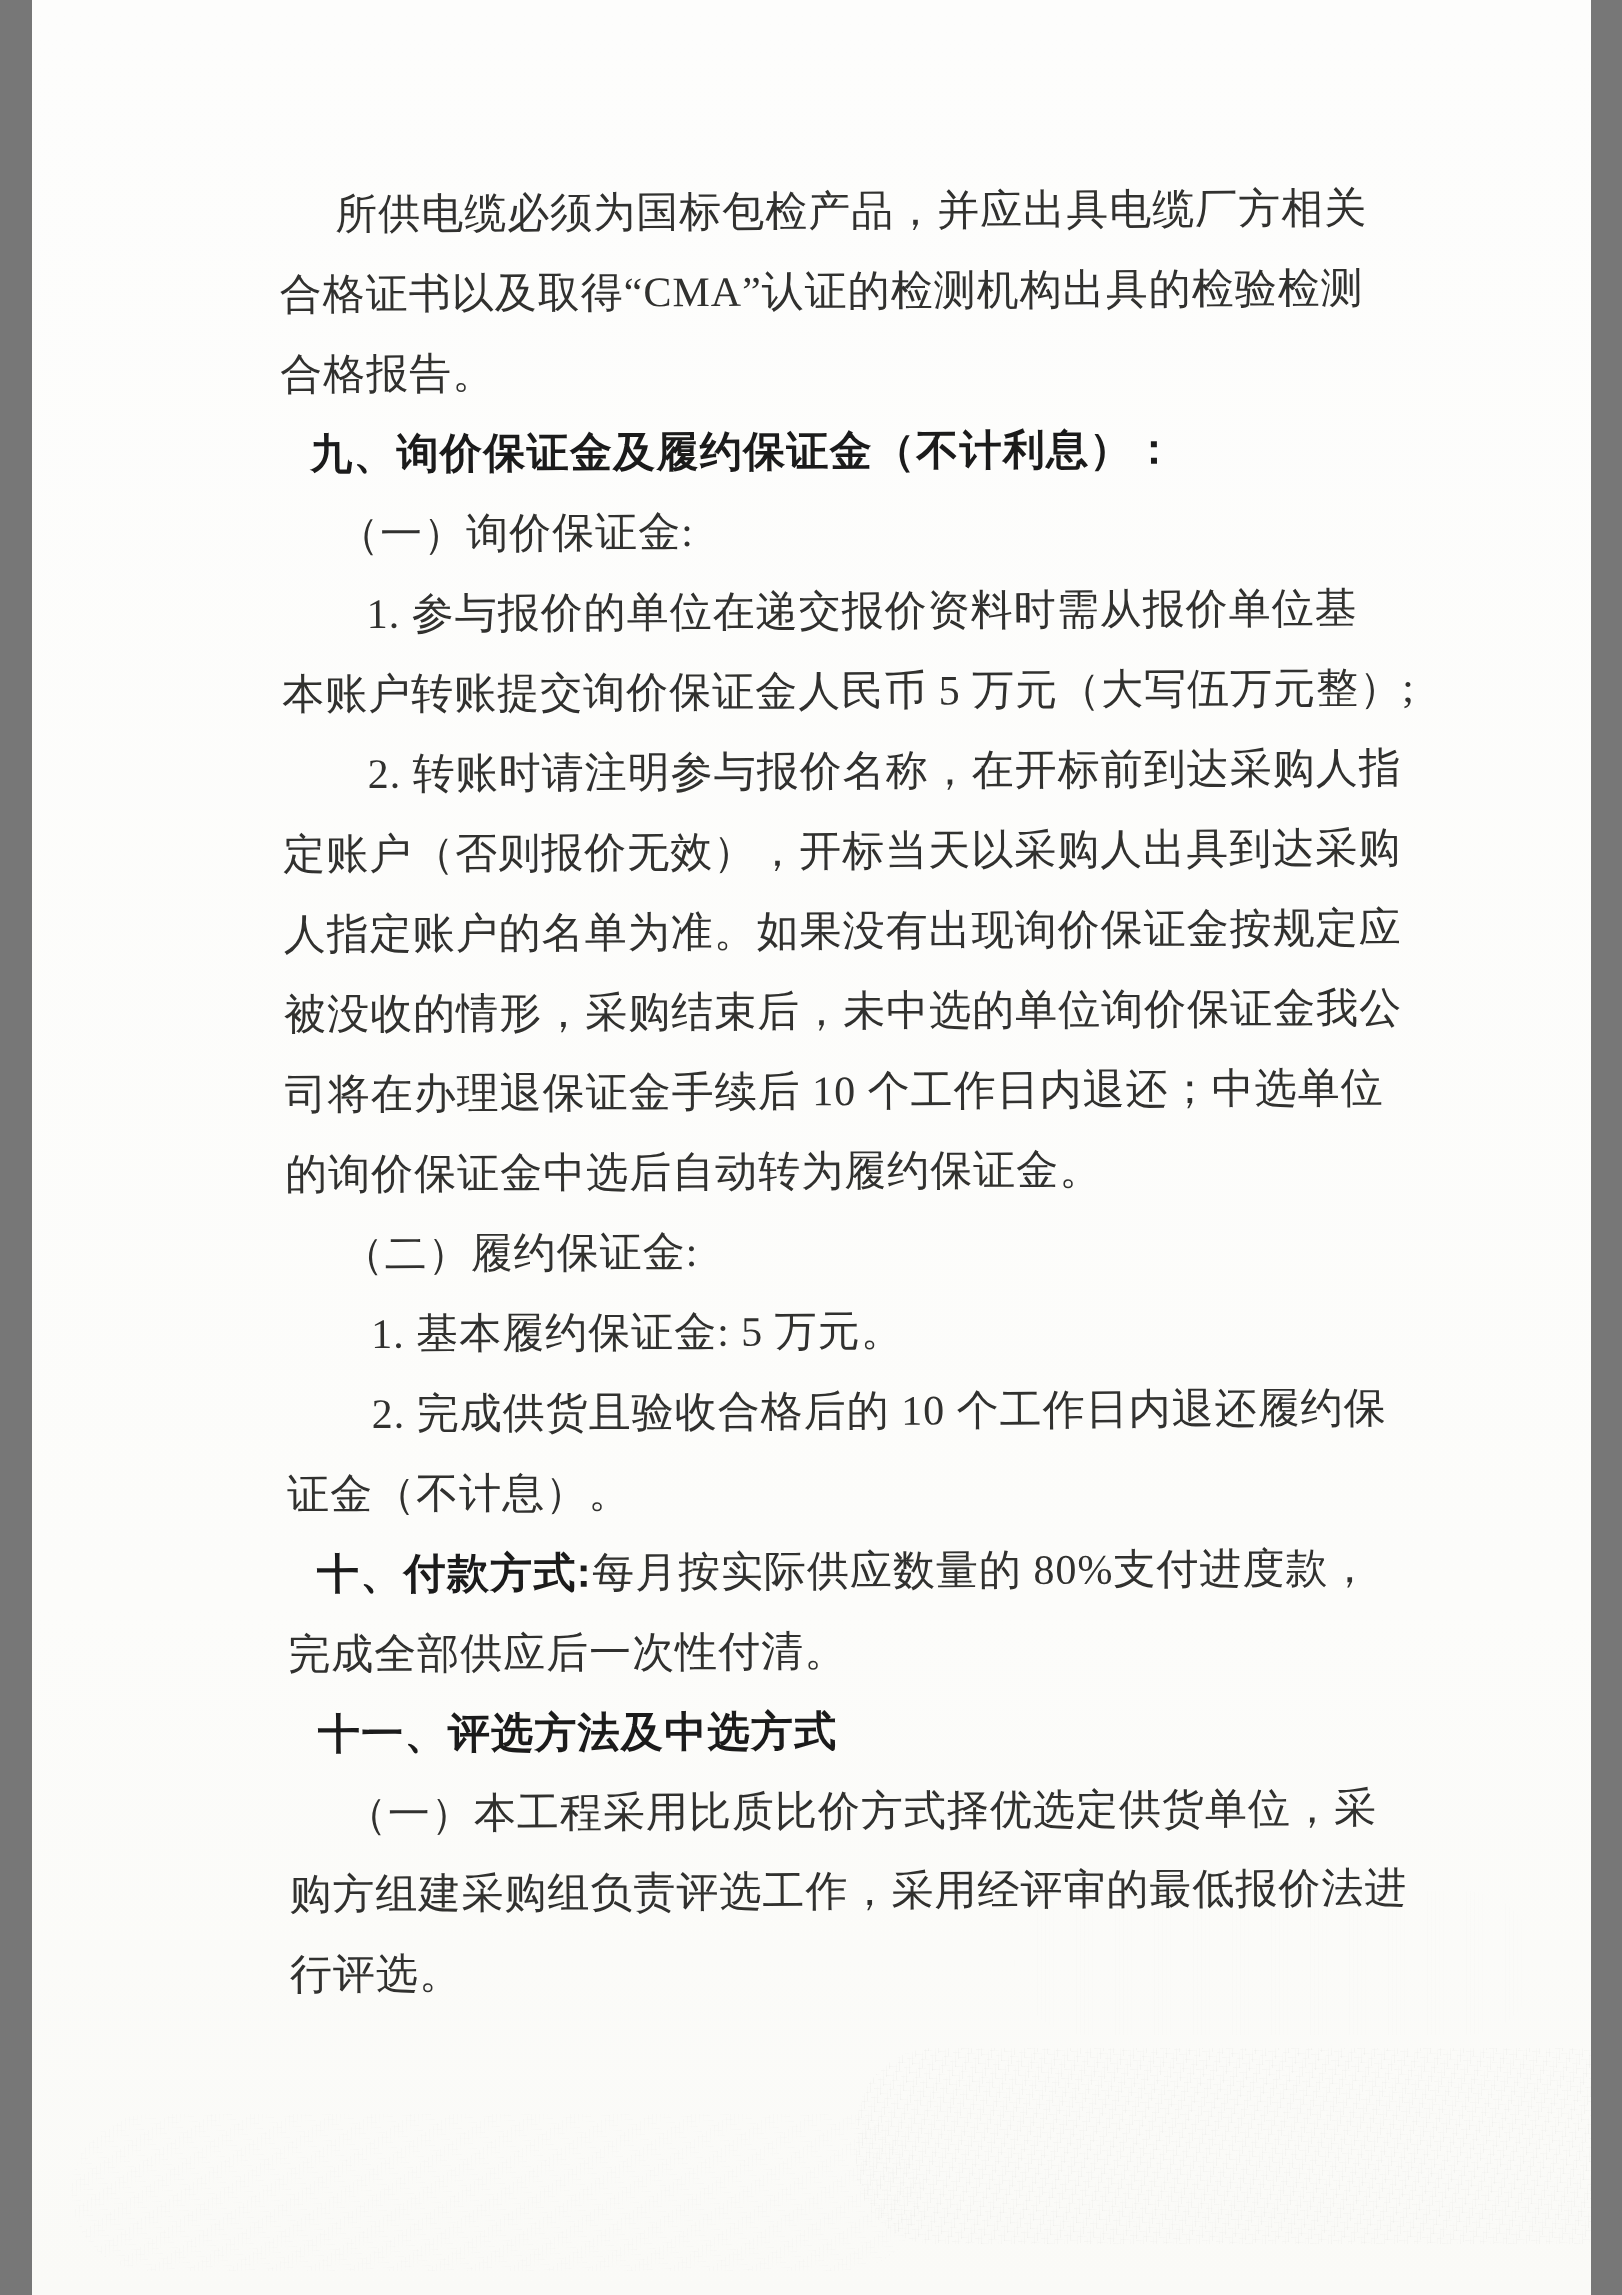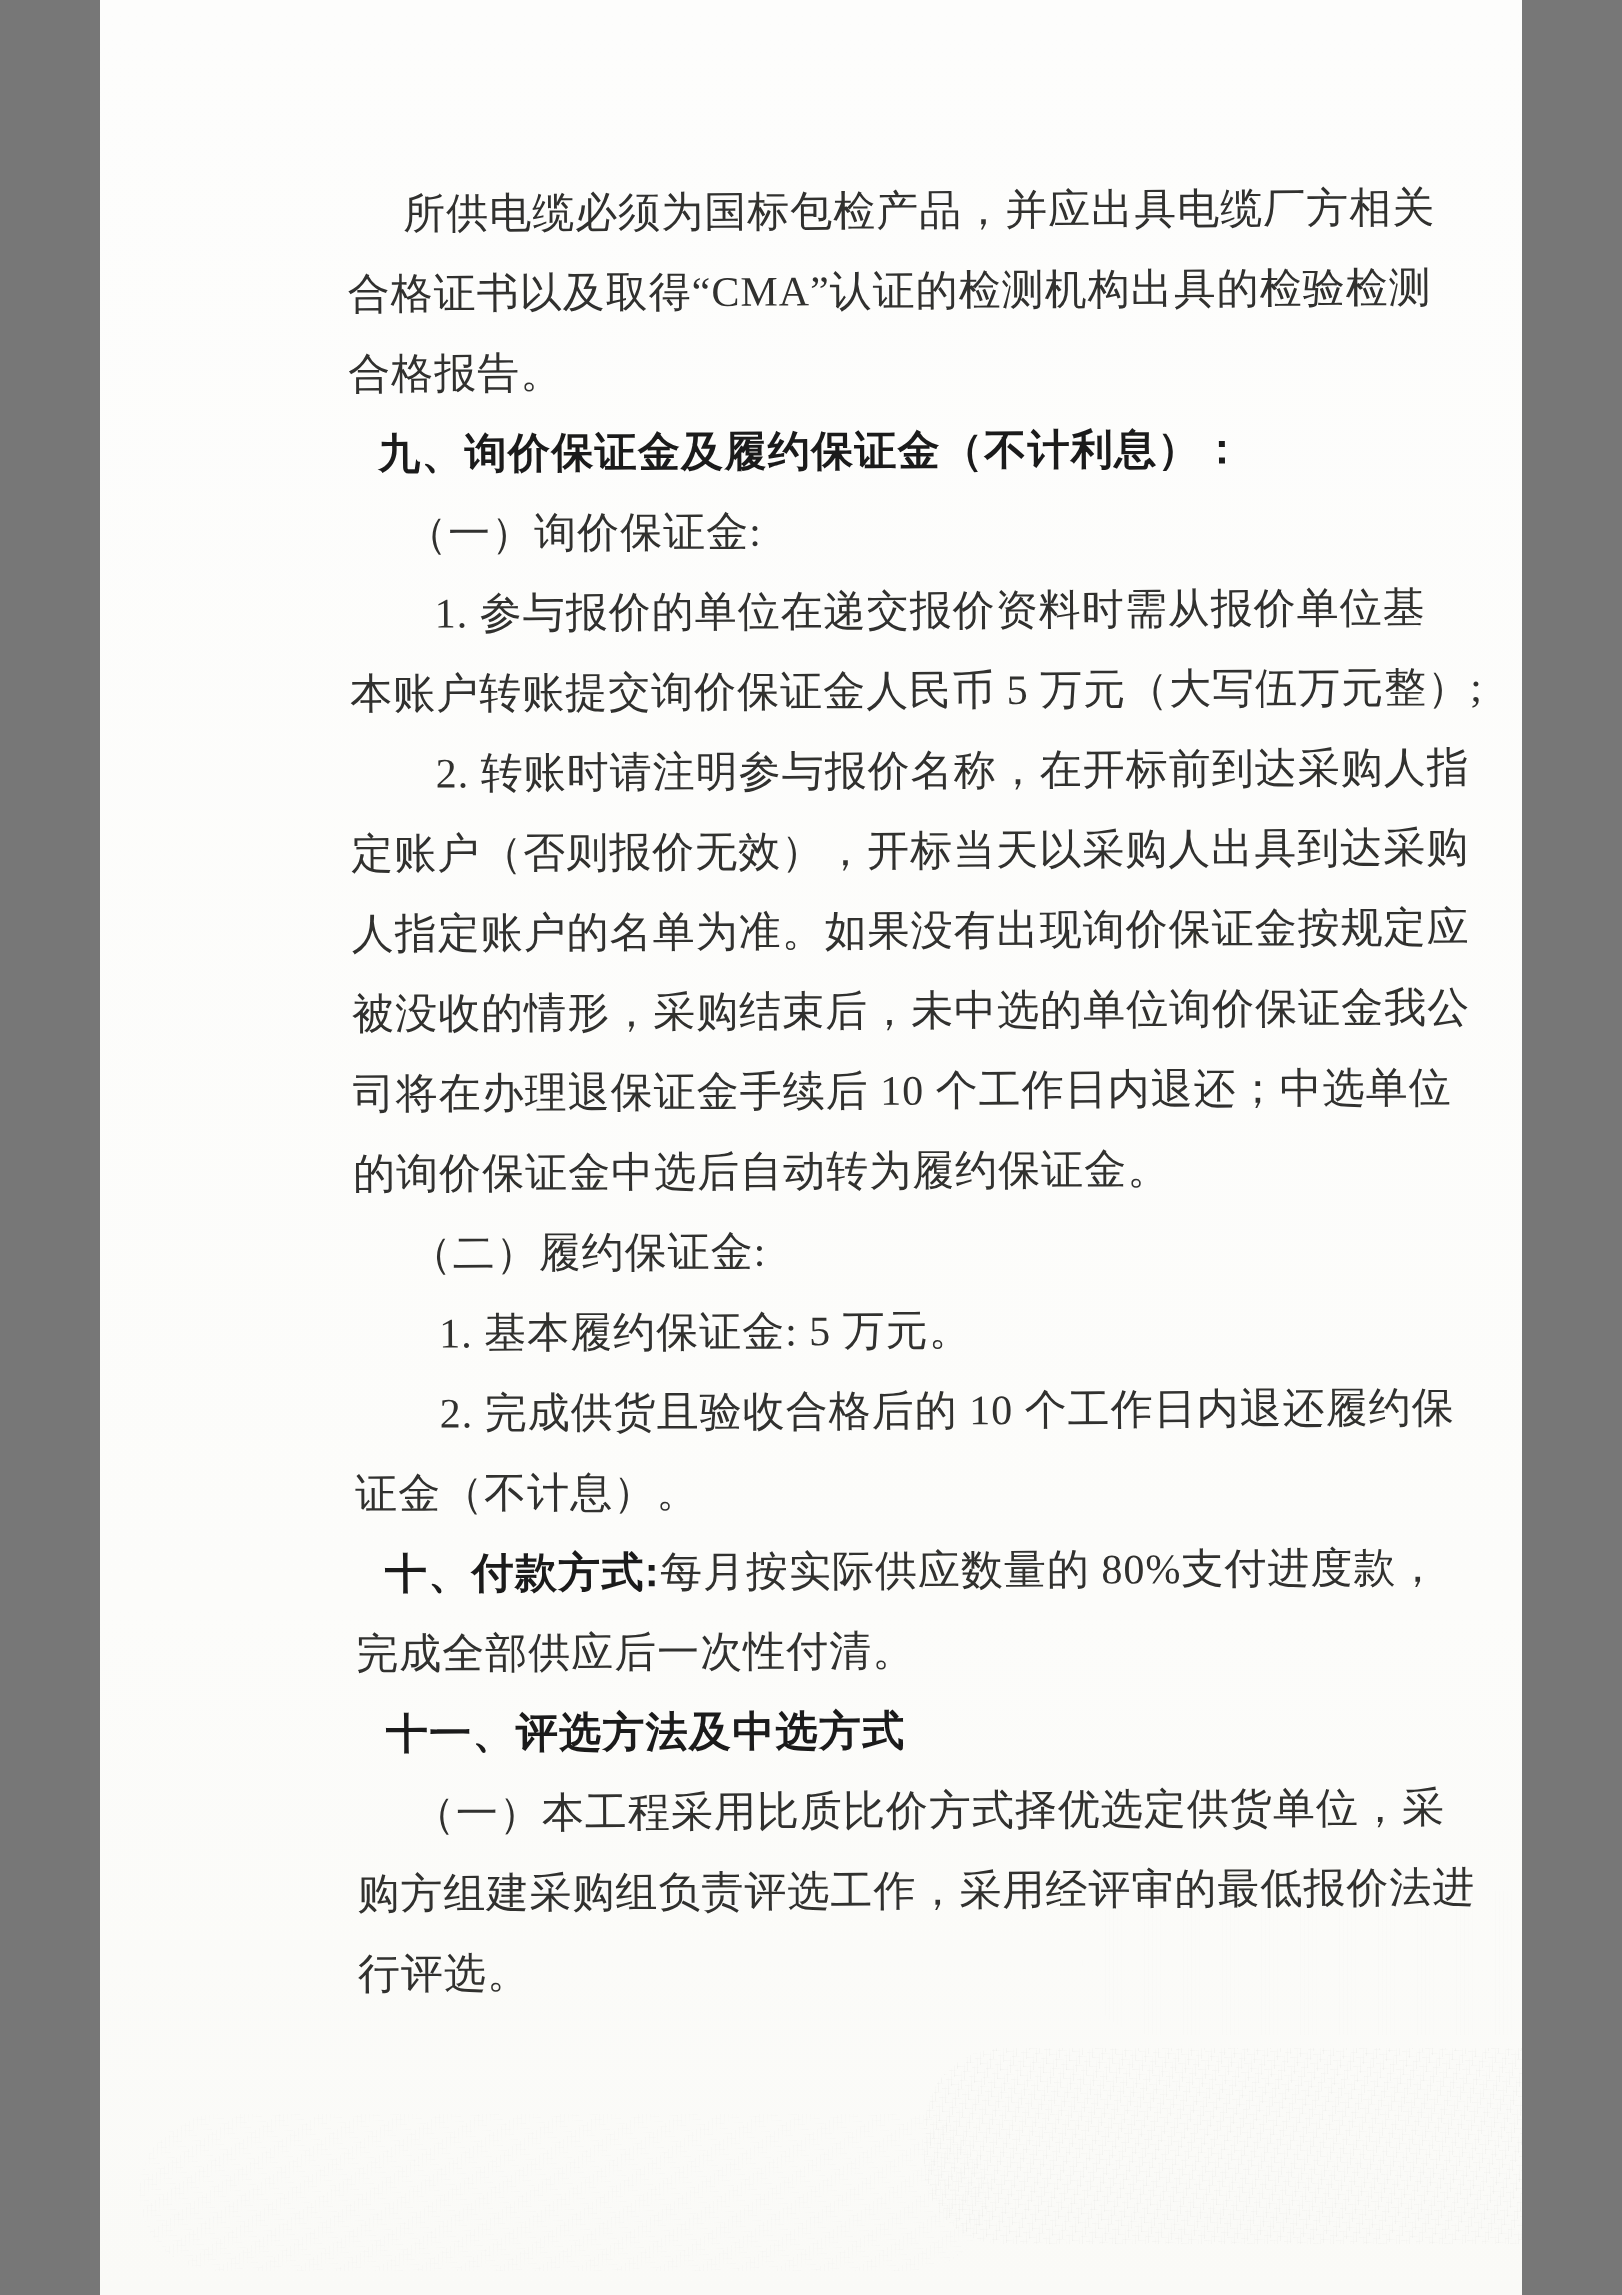--- a/index.html
+++ b/index.html
@@ -5,7 +5,7 @@
   html,body{margin:0;padding:0;background:#777;}
   .page{
     position:relative;
-    width:1422px;height:2295px;
+    width:1559px;height:2295px;
     margin:0 auto;
     background:linear-gradient(180deg,#fdfdfc 0%,#fcfcfa 70%,#fafaf7 100%);
     overflow:hidden;

